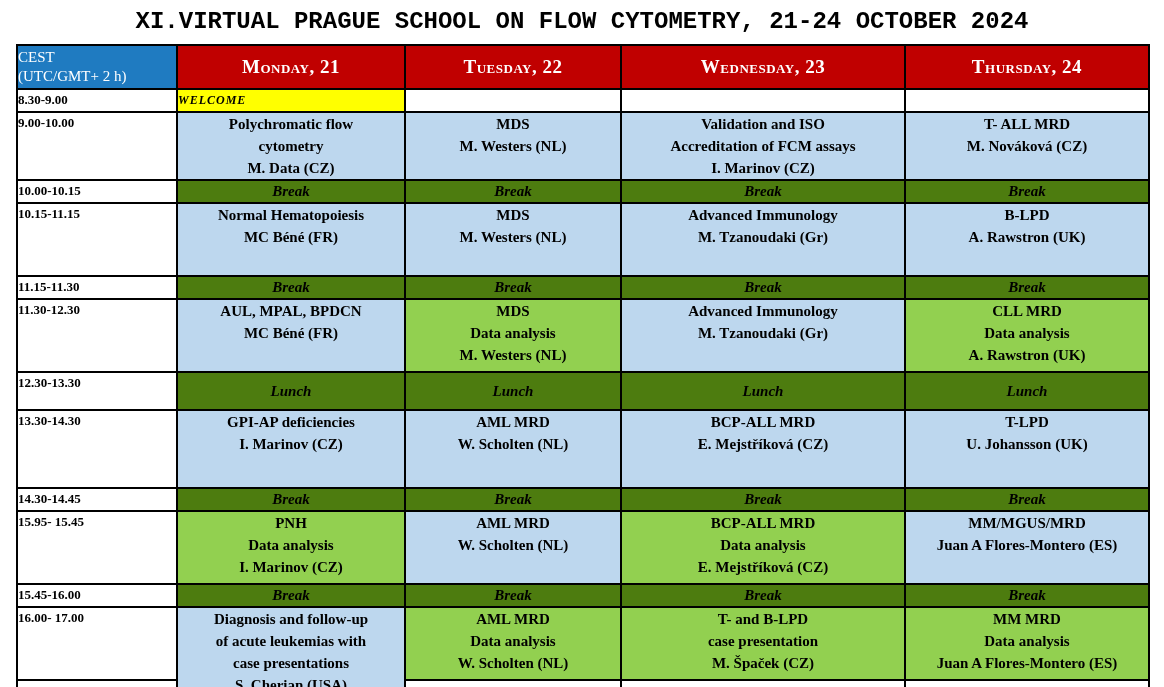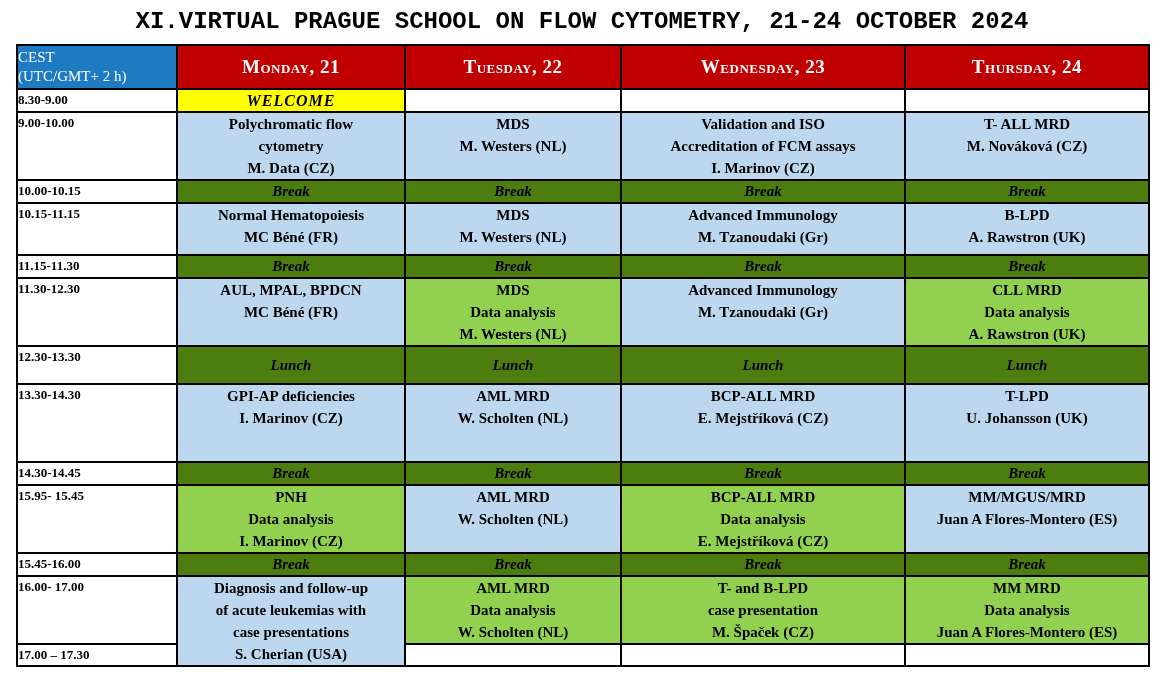--- a/index.html
+++ b/index.html
@@ -51,8 +51,8 @@
     font-weight:bold;font-style:italic;font-size:15px;line-height:19px;
   }
   .welcome{
-    background:#FFFF00;text-align:center;vertical-align:middle;
-    font-weight:bold;font-style:italic;font-size:16px;letter-spacing:1px;line-height:19px;
+    background:#FFFF00;text-align:left;vertical-align:middle;
+    font-weight:bold;font-style:italic;font-size:12px;letter-spacing:1px;line-height:19px;
   }
   .empty{background:#fff;}
 </style>

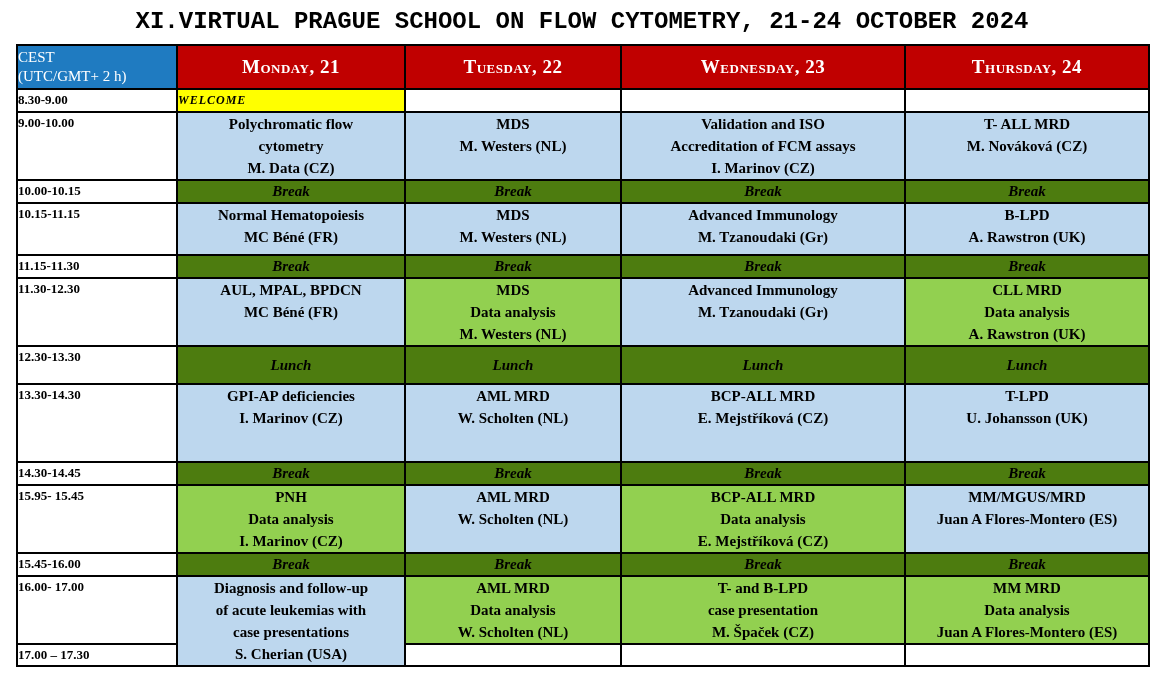--- a/index.html
+++ b/index.html
@@ -19,7 +19,7 @@
   .sched td{border:2px solid #000;overflow:hidden;padding:0;}
 
   
-  .h44{height:44px}.h23{height:23px}.h69{height:55px}.h68{height:52px}
+  .h44{height:44px}.h23{height:23px}.h69{height:55px}.h68{height:73px}
   .h24{height:38px}.h67{height:78px}.h38{height:22px}
 
   

